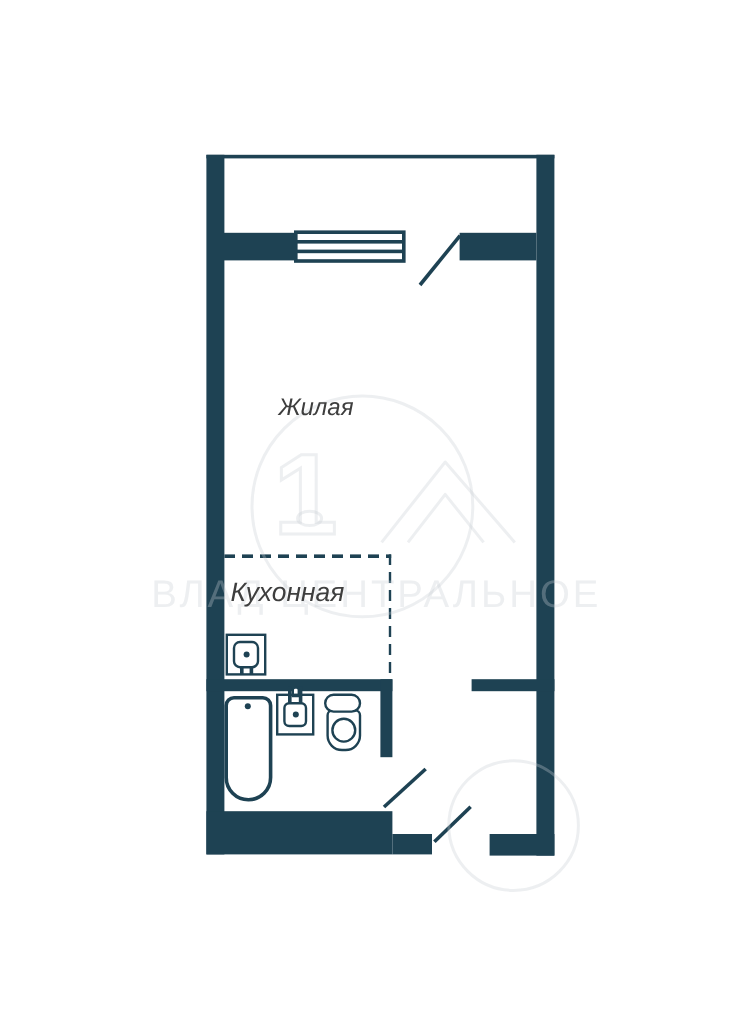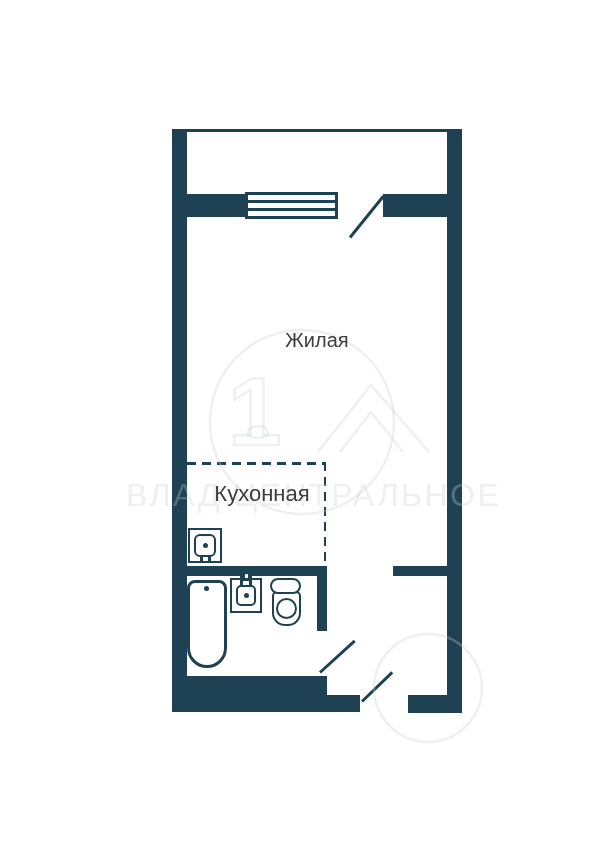--- a/index.html
+++ b/index.html
@@ -17,8 +17,8 @@
   .dash-h{position:absolute;height:2.5px;background:repeating-linear-gradient(90deg,var(--wall) 0 9px,transparent 9px 15px);}
   .dash-v{position:absolute;width:2.5px;background:repeating-linear-gradient(180deg,var(--wall) 0 9px,transparent 9px 15px);}
   .label{
-    position:absolute;color:var(--label);text-align:center;
-    font-size:20px;line-height:24px;z-index:30;
+    position:absolute;color:var(--label);
+    font-size:20px;line-height:24px;z-index:30;font-style:italic;
   }
   .label.small{font-size:22px;line-height:25px;}
   .fix{position:absolute;background:#fff;border:3px solid var(--wall);box-sizing:border-box;}

